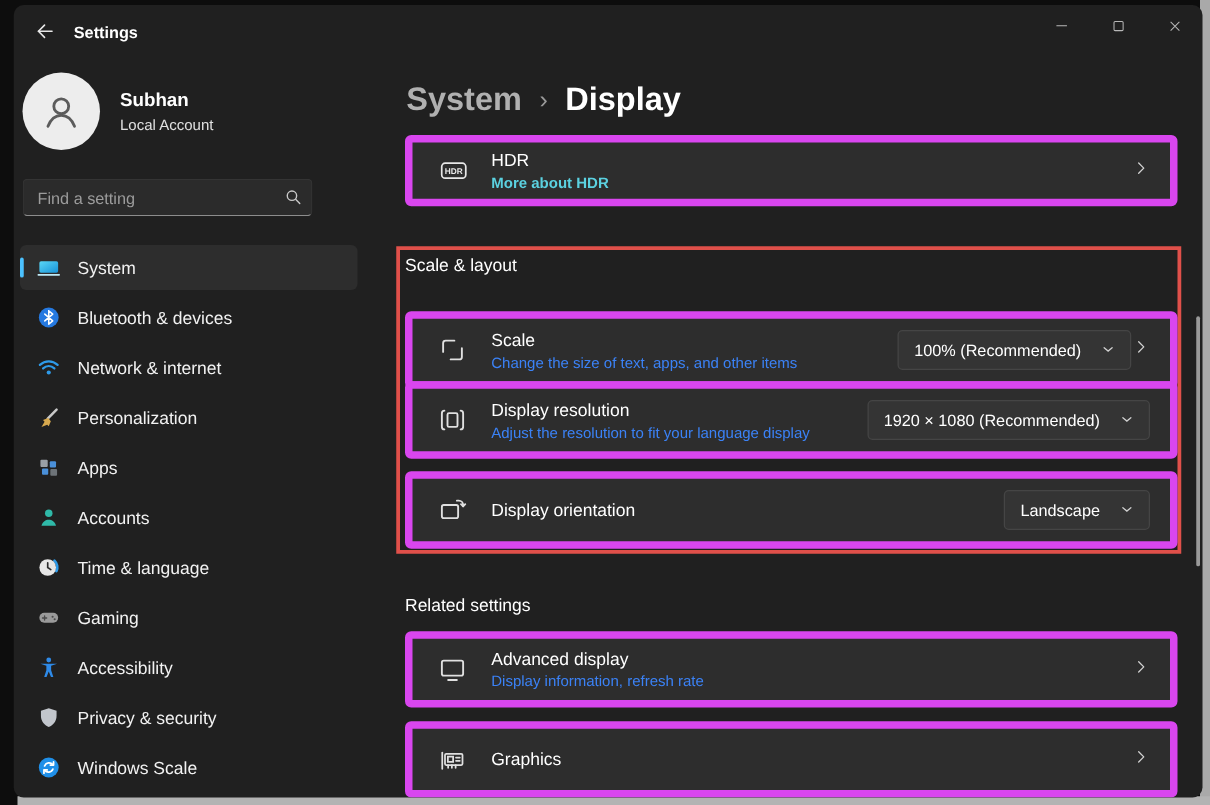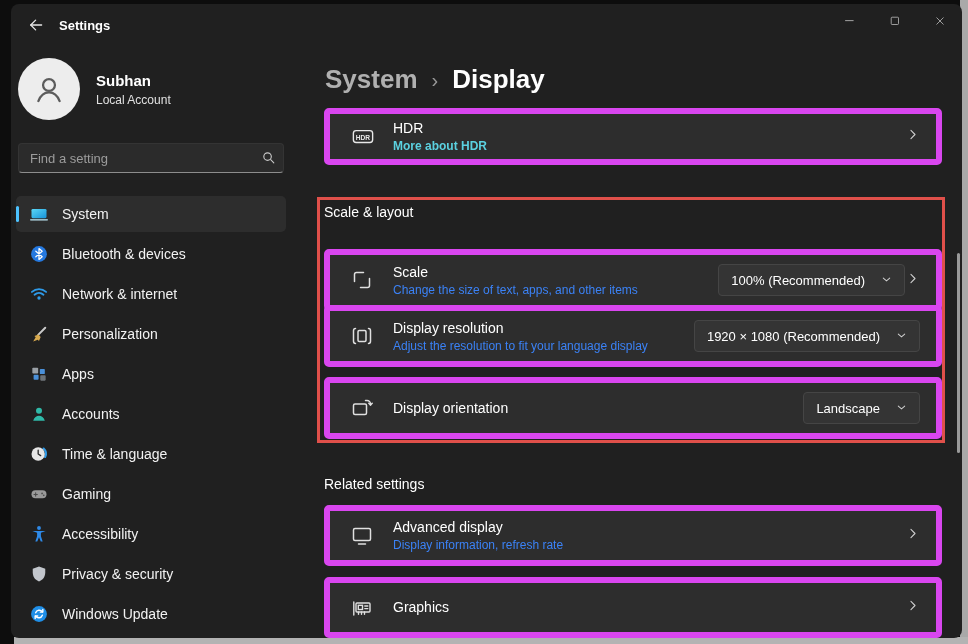--- a/index.html
+++ b/index.html
@@ -32,7 +32,7 @@
   .user-name { font-size:15px; font-weight:700; color:#fff; }
   .user-type { font-size:12px; color:#e0e0e0; margin-top:4px; }
 
-  .search-wrap { position:absolute; left:7px; top:95px; width:266px; height:30px; }
+  .search-wrap { position:absolute; left:7px; top:95px; width:232px; height:30px; }
   .search-input { width:100%; height:100%; background:#2b2b2b;
                   border:1px solid #343434; border-bottom:1px solid #8d8d8d;
                   border-radius:4px; color:#bdbdbd; font-size:13px;

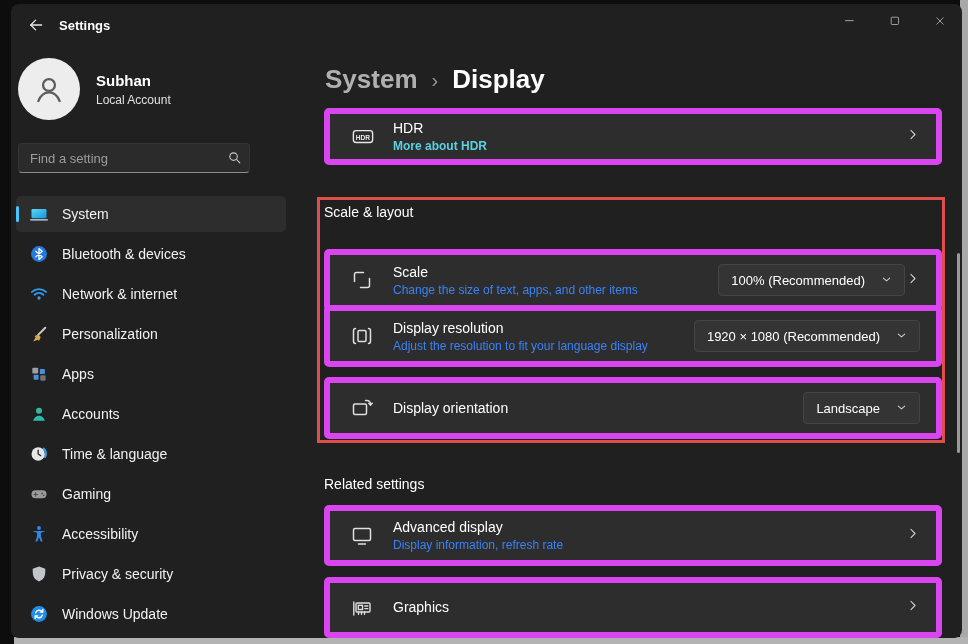--- a/index.html
+++ b/index.html
@@ -263,7 +263,7 @@
               <path d="M7.4 17.4v-3.1h3.1" stroke="#fff" stroke-width="1.7" stroke-linecap="round" stroke-linejoin="round"></path>
             </svg>
         </span>
-        <span class="nav-label">Windows Update</span>
+        <span class="nav-label">Windows Scale</span>
       </div>
     </div>
   </div>

